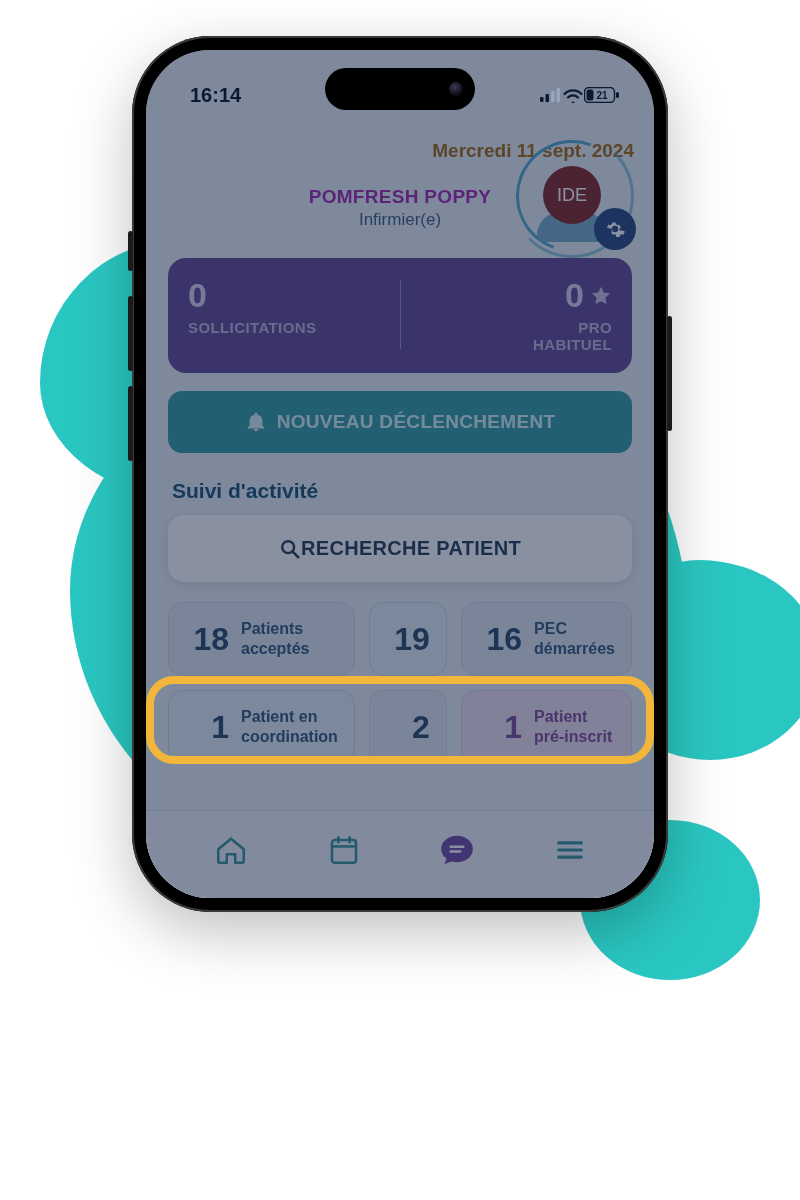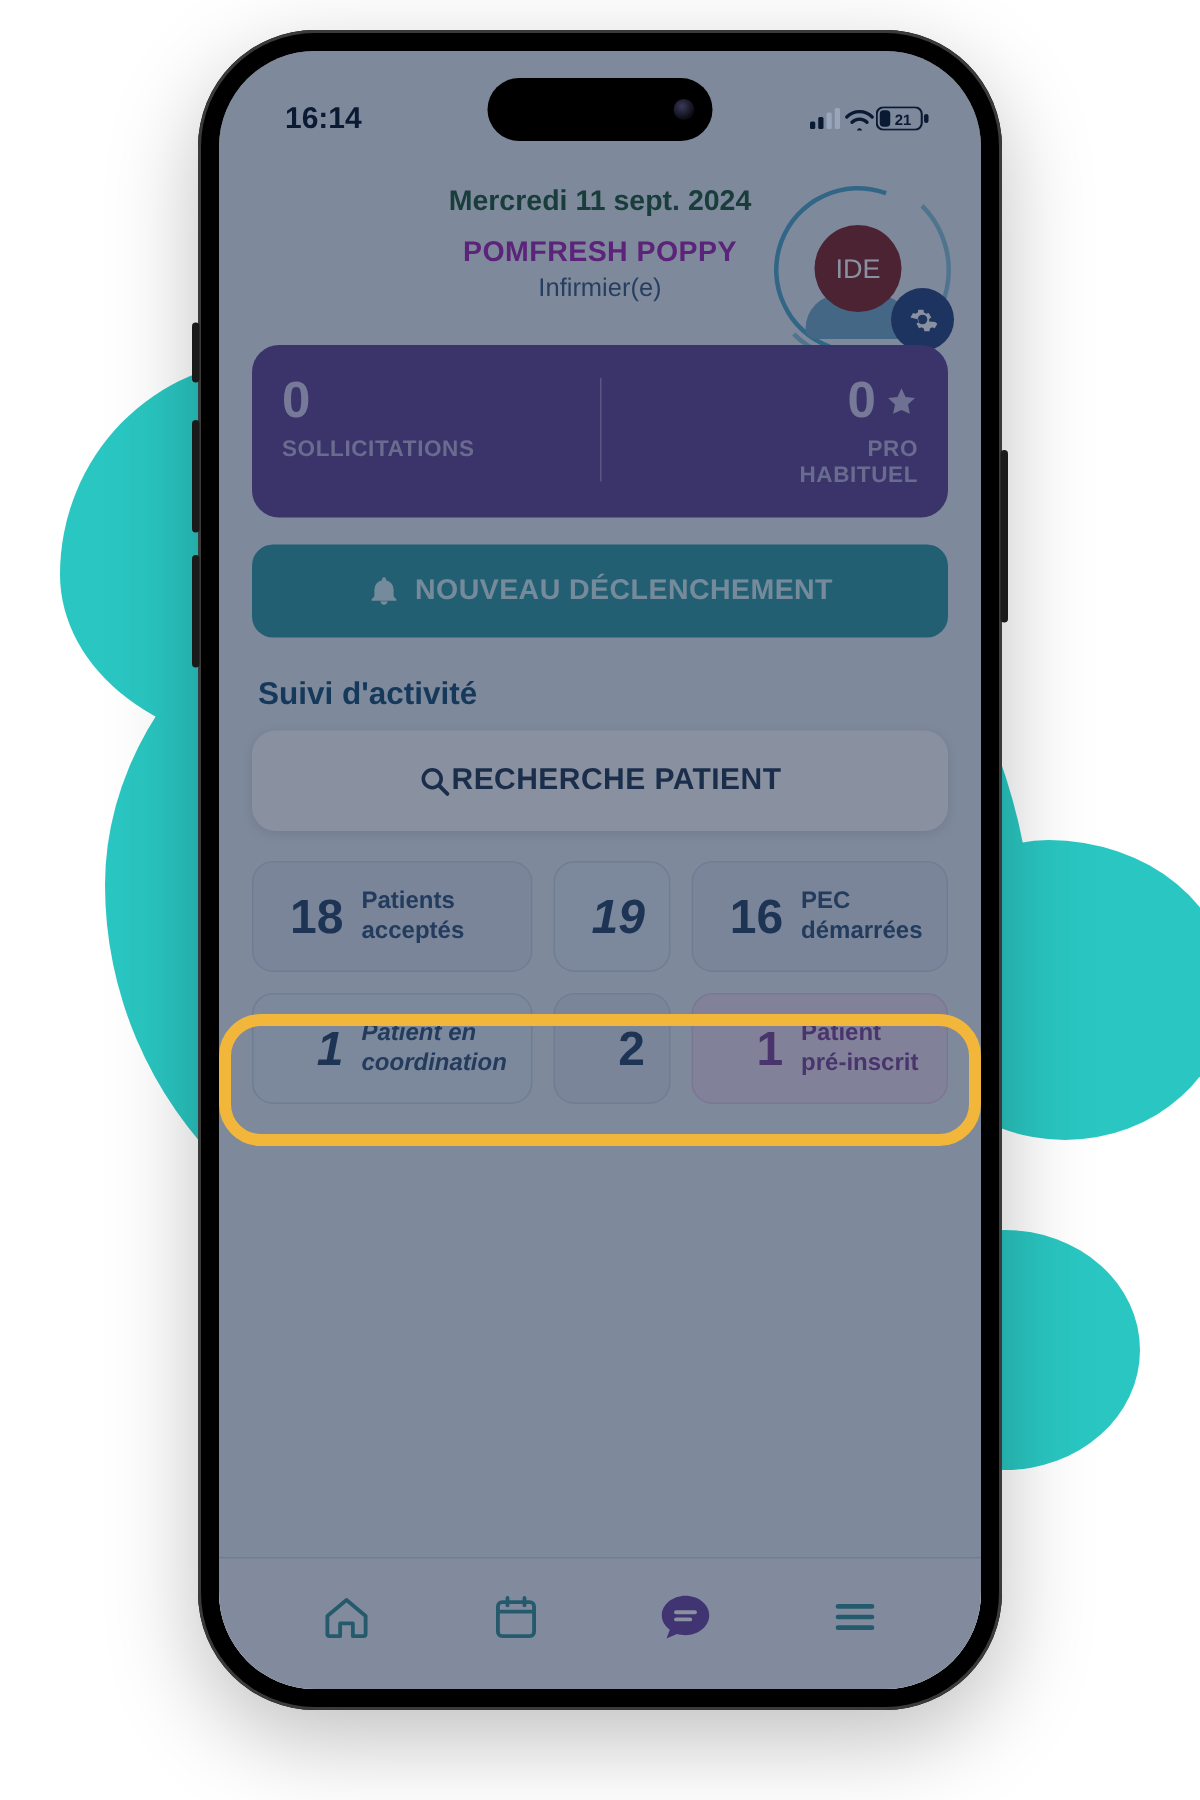--- a/index.html
+++ b/index.html
@@ -24,9 +24,9 @@
   .phone {
     position: absolute;
     left: 132px;
-    top: 20px;
+    top: 36px;
     width: 536px;
-    height: 1120px;
+    height: 876px;
     background: #000;
     border-radius: 78px;
     padding: 14px;

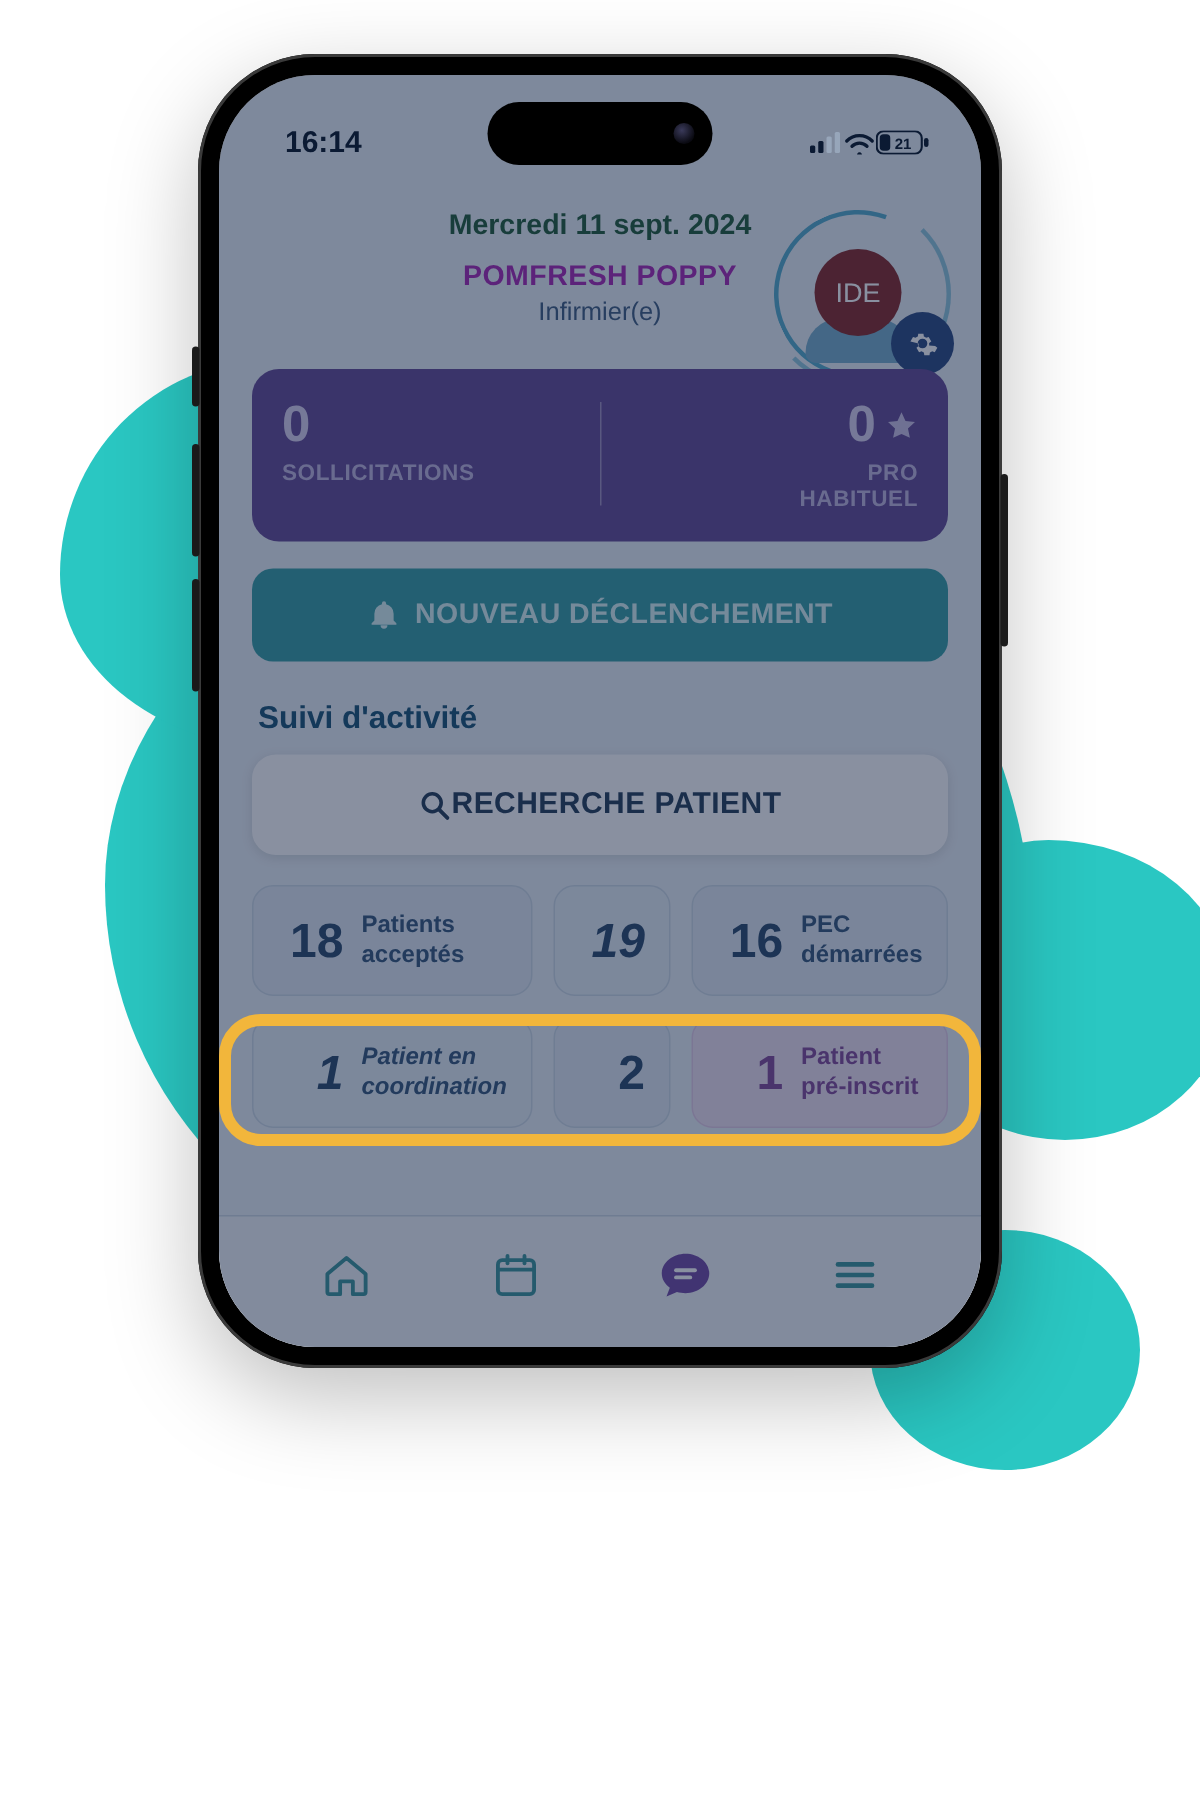--- a/index.html
+++ b/index.html
@@ -110,7 +110,7 @@
     padding: 10px 20px 20px;
     color: #1a3a5d;
   }
-  .date { font-size: 19px; font-weight: 600; color: #14532d; margin-bottom: 12px; }
+  .date { font-size: 19px; font-weight: 600; color: #a16207; margin-bottom: 24px; text-align: right; }
   .user-name { font-size: 19px; font-weight: 700; color: #a21caf; letter-spacing: 0.3px; }
   .user-role { font-size: 17px; color: #34557a; margin-top: 2px; }
 

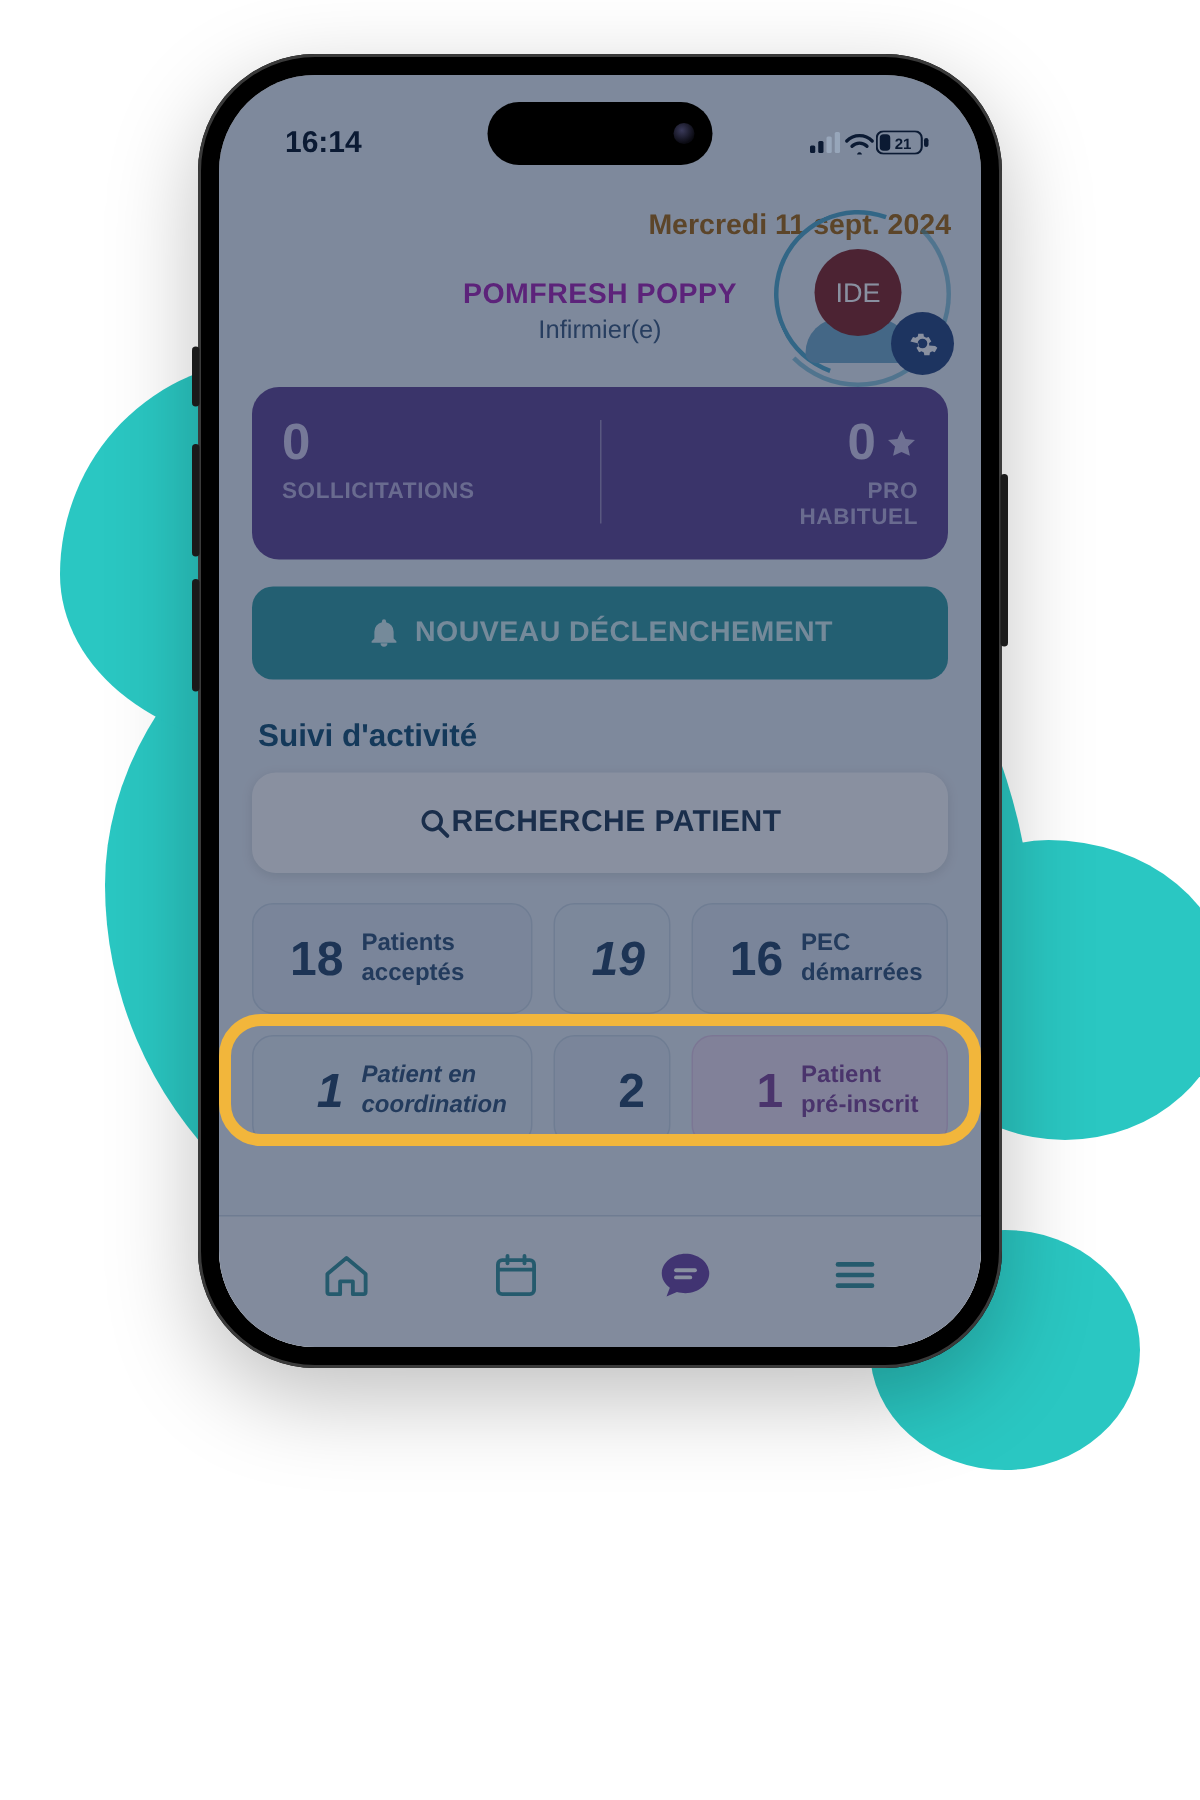--- a/index.html
+++ b/index.html
@@ -250,7 +250,7 @@
     gap: 12px;
     border: 1px solid #c9d7e4;
   }
-  .tile.alt { background: #e3eef5; font-style: italic; }
+  .tile.alt { background: #e3eef5; }
   .tile.pink { background: #efe0f1; border-color: #e2c9e6; }
   .tile-num { font-size: 32px; font-weight: 700; color: #1f3f63; min-width: 44px; text-align: right; }
   .tile-label { font-size: 16px; font-weight: 600; color: #2a4e74; line-height: 1.25; }

